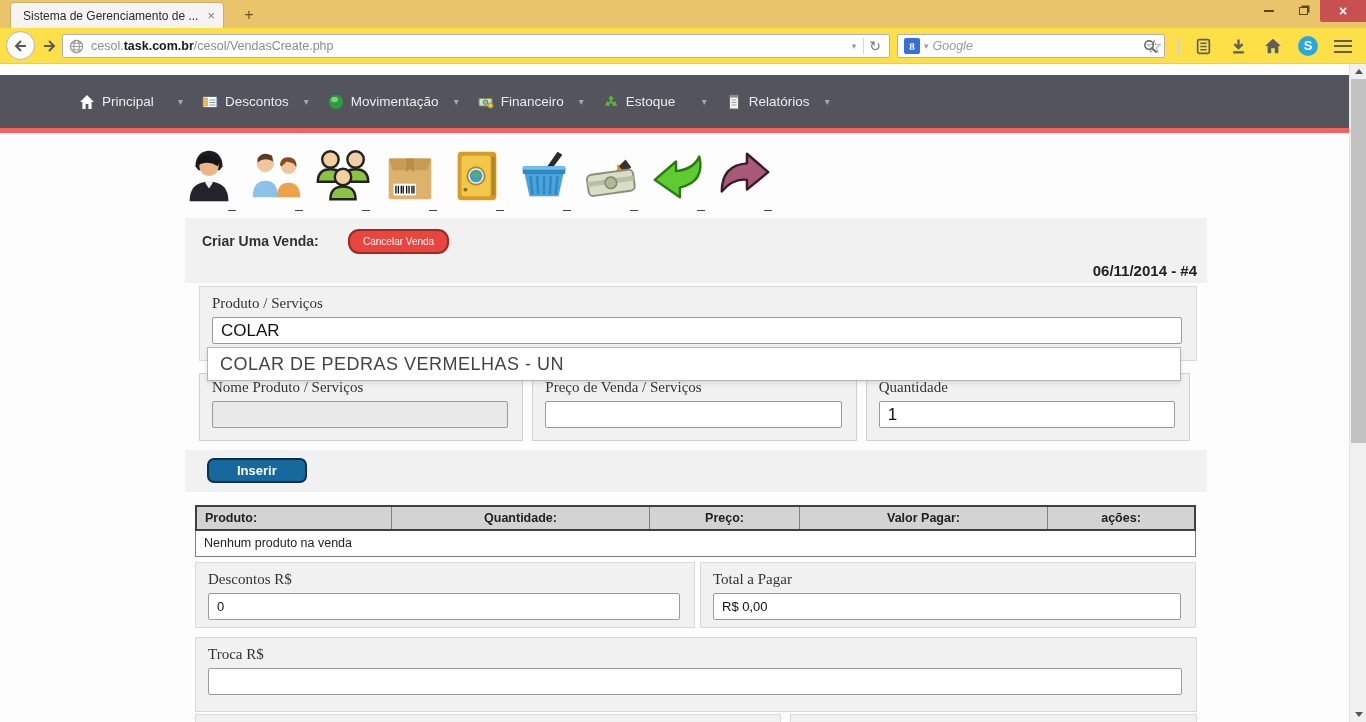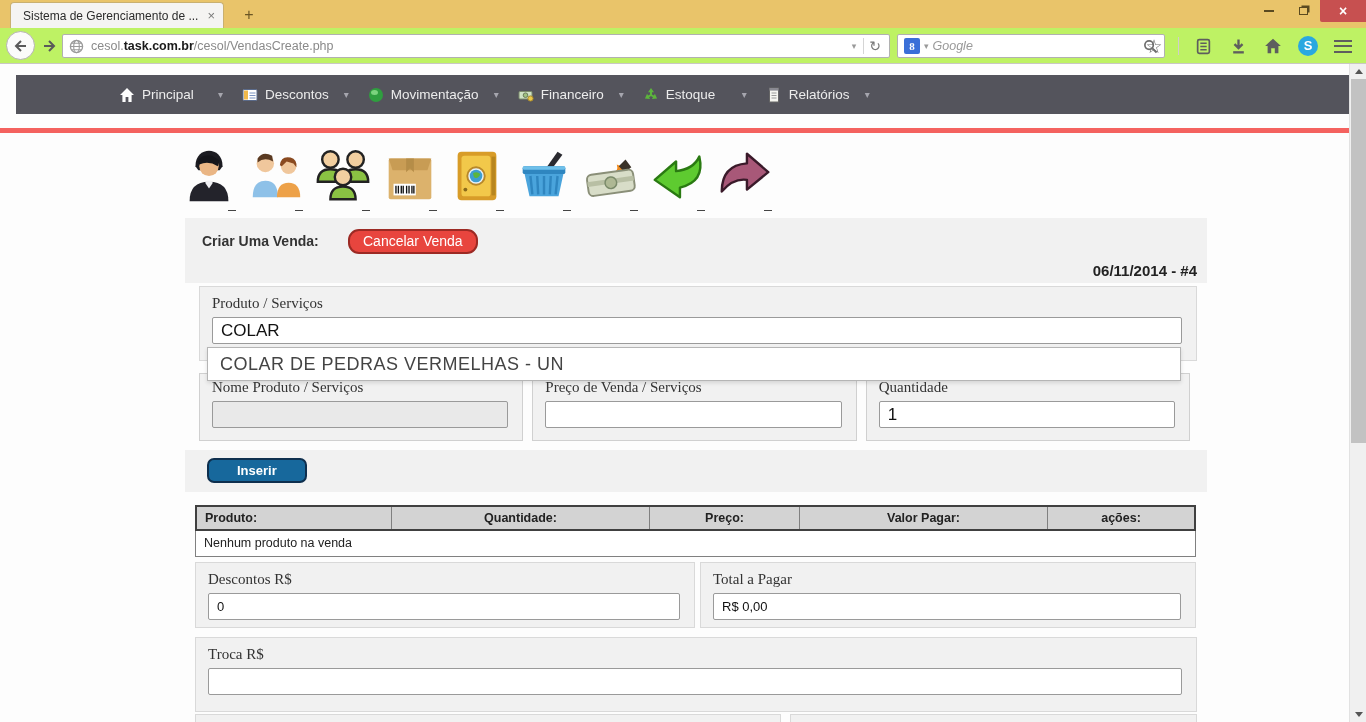--- a/index.html
+++ b/index.html
@@ -23,7 +23,7 @@
   .wbtn.close span { color:#fff; font-size:14px; font-weight:bold; }
 
   
-  .toolbar { position:absolute; top:28px; left:0; width:1366px; height:36px; background:#bef264;
+  .toolbar { position:absolute; top:28px; left:0; width:1366px; height:36px; background:#fde047;
              border-bottom:1px solid #c9c7c3; display:flex; align-items:center; }
   .navbtn-back { position:absolute; left:6px; top:3px; width:29px; height:29px; border:1px solid #b5b3b0;
                  border-radius:50%; background:#fbfbfa; display:flex; align-items:center; justify-content:center; }

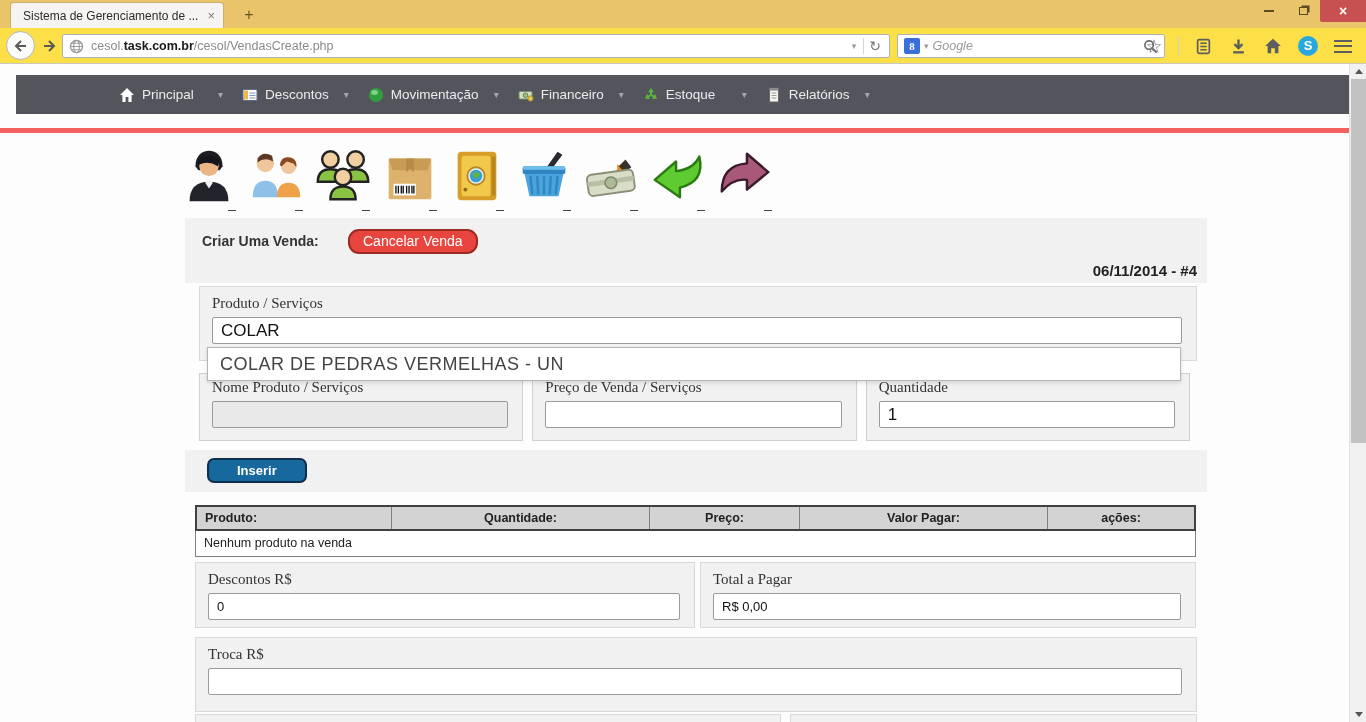--- a/index.html
+++ b/index.html
@@ -54,8 +54,8 @@
   
   .viewport { position:absolute; top:64px; left:0; width:1366px; height:658px; background:#fdfdfd; overflow:hidden; }
 
-  .navbar { position:absolute; top:11px; left:16px; width:1349px; height:39px; background:#54545c;
-            display:flex; align-items:center; padding-left:103px; gap:19px; }
+  .navbar { position:absolute; top:11px; left:0; width:1349px; height:53px; background:#54545c;
+            display:flex; align-items:center; padding-left:79px; gap:19px; }
   .redbar { position:absolute; top:64px; left:0; width:1349px; height:5px; background:#f4625f; }
   .nav-item { display:flex; align-items:center; gap:7px; color:#ececec; font-size:13.5px; }
   .nav-item .caret { color:#a6a6ae; font-size:10px; margin-left:auto; padding-left:8px; }

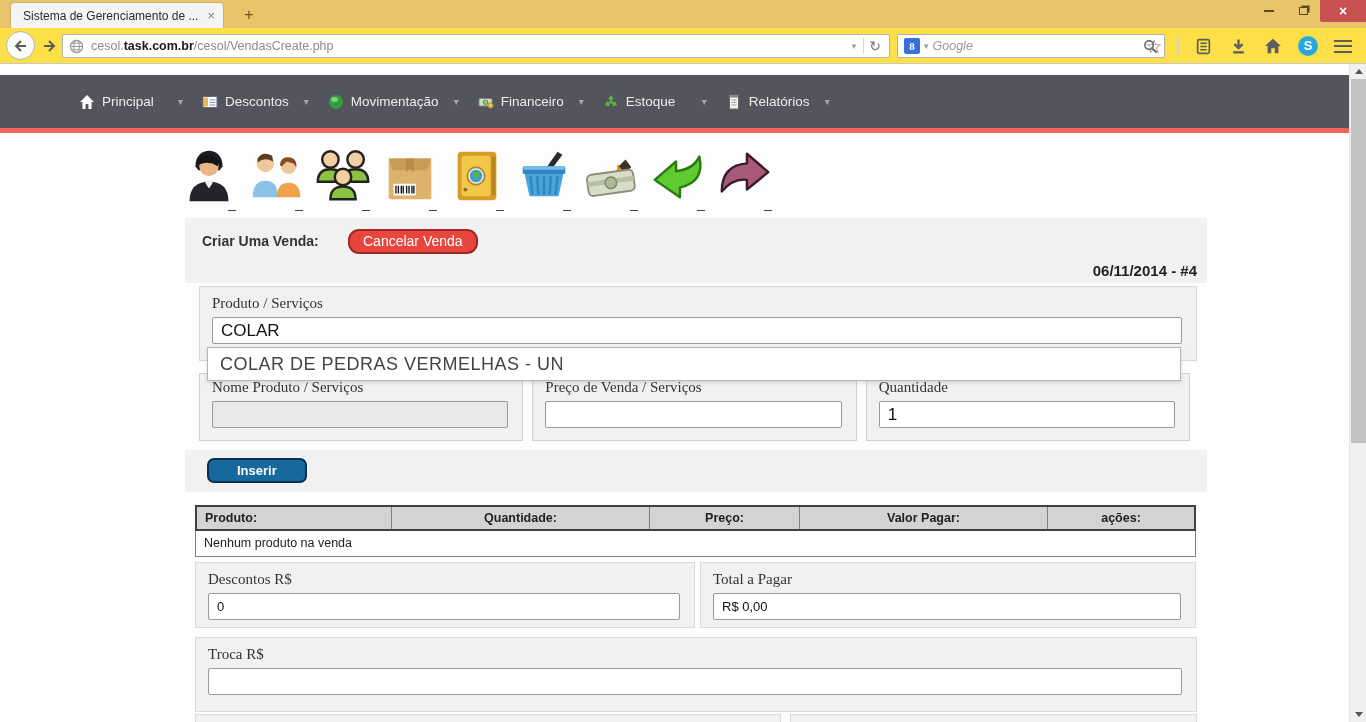--- a/index.html
+++ b/index.html
@@ -73,7 +73,7 @@
   .sec-header { left:185px; top:154px; width:1022px; height:65px; border:none; }
   .sale-title { position:absolute; left:17px; top:15px; font-size:14px; font-weight:bold; color:#333; }
   .btn-cancel { position:absolute; left:163px; top:11px; height:25px; padding:0 13px; background:#e8453e;
-                border:2px solid #9c2a24; border-radius:11px; color:#fff; font-size:14px;
+                border:2px solid #9c2a24; border-radius:11px; color:#fff; font-size:10px;
                 font-family:"Liberation Sans",sans-serif; line-height:21px; }
   .sale-date { position:absolute; right:10px; bottom:4px; font-size:15px; font-weight:bold; color:#222; }
 

